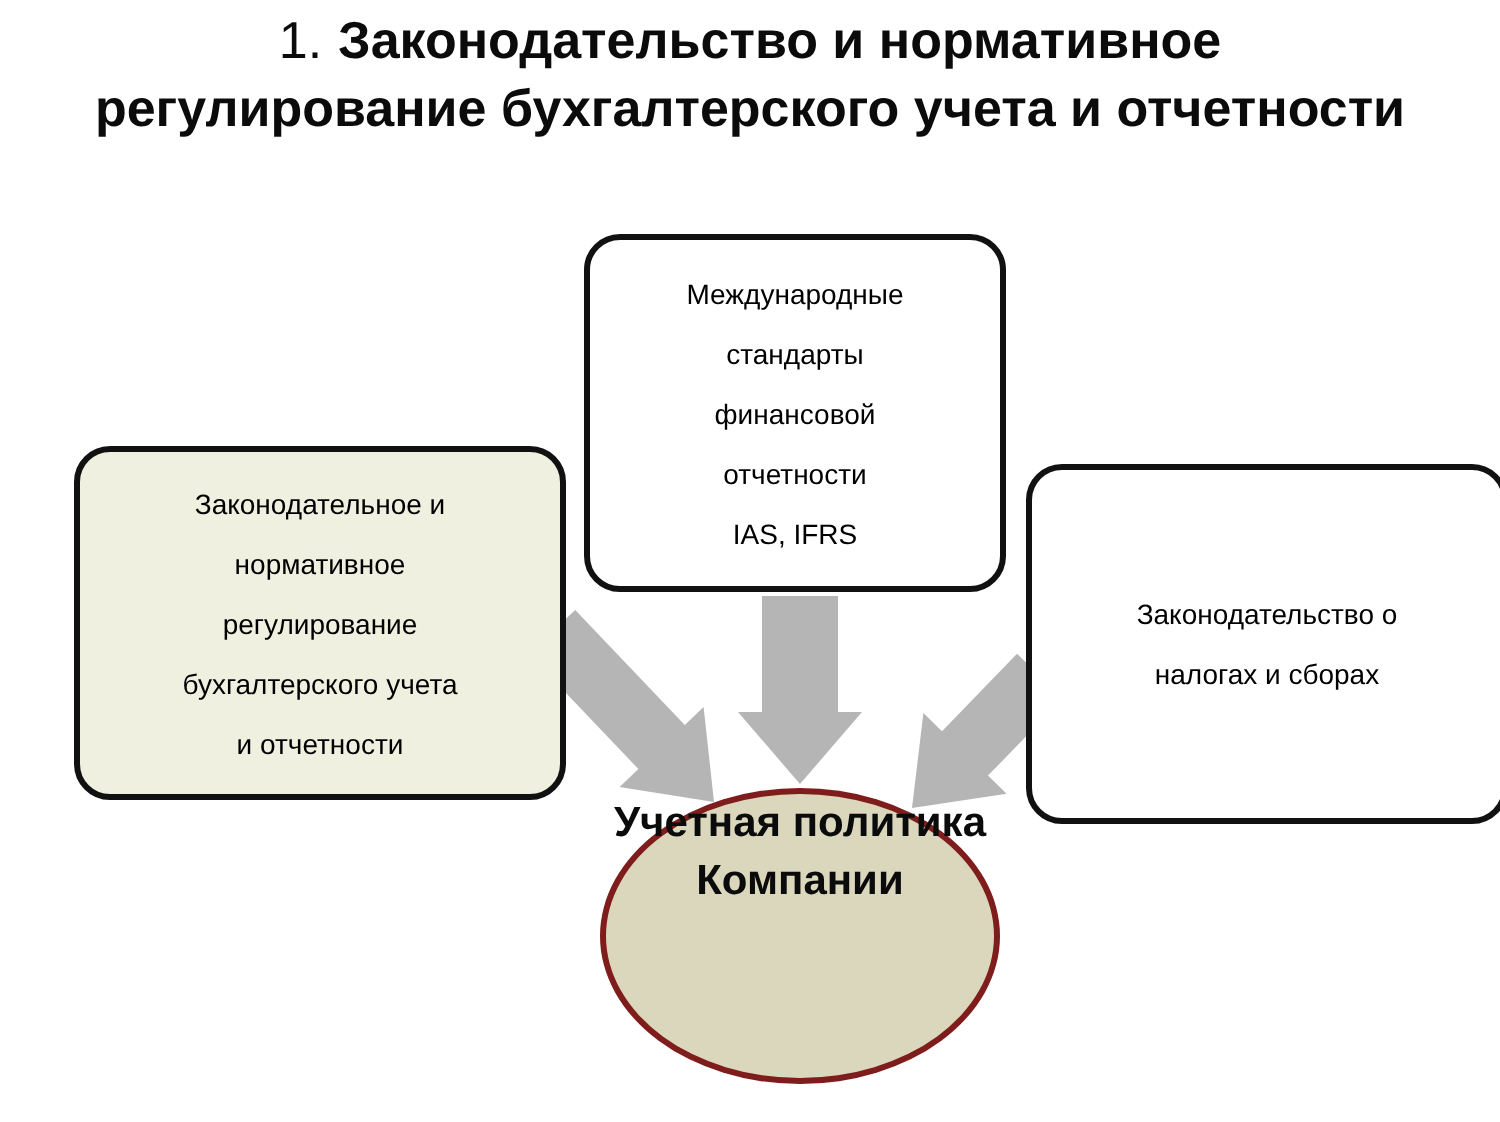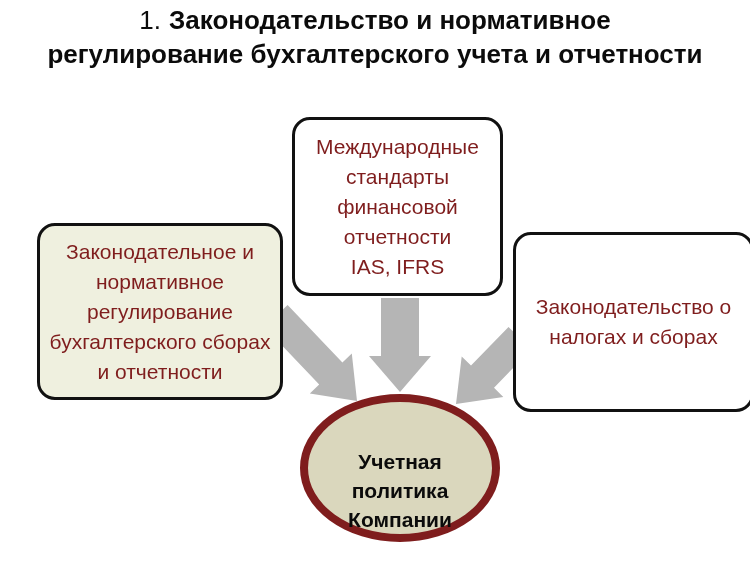--- a/index.html
+++ b/index.html
@@ -59,9 +59,9 @@
   .box-text {
     white-space: pre-line;
     text-align: center;
-    font-size: 21px;
+    font-size: 14px;
     line-height: 30px;
-    color: #7f1d1d;
+    color: #000000;
   }
   .box-left {
     left: 37px;

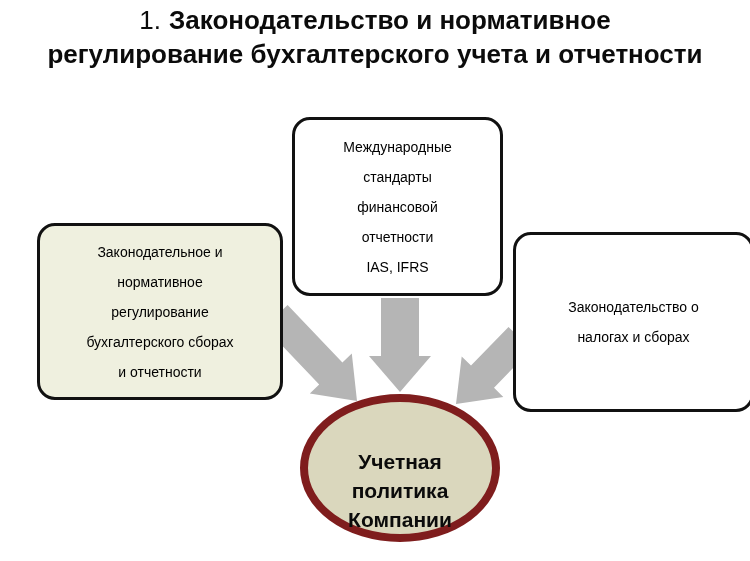--- a/index.html
+++ b/index.html
@@ -130,7 +130,7 @@
     <div class="box-text">Законодательное и
 нормативное
 регулирование
-бухгалтерского сборах
+бухгалтерского учета
 и отчетности</div>
   </div>
 

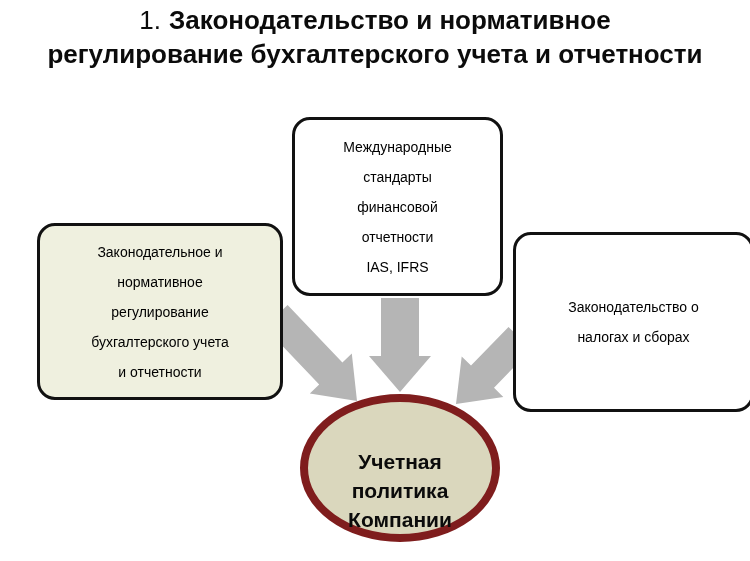--- a/index.html
+++ b/index.html
@@ -95,10 +95,10 @@
     height: 148px;
     box-sizing: border-box;
     background: #dad7bd;
-    border: 8px solid #7f1d1d;
+    border: 3px solid #7f1d1d;
     border-radius: 50%;
     display: flex;
-    align-items: flex-end;
+    align-items: flex-start;
     justify-content: center;
   }
   .ellipse-text {

